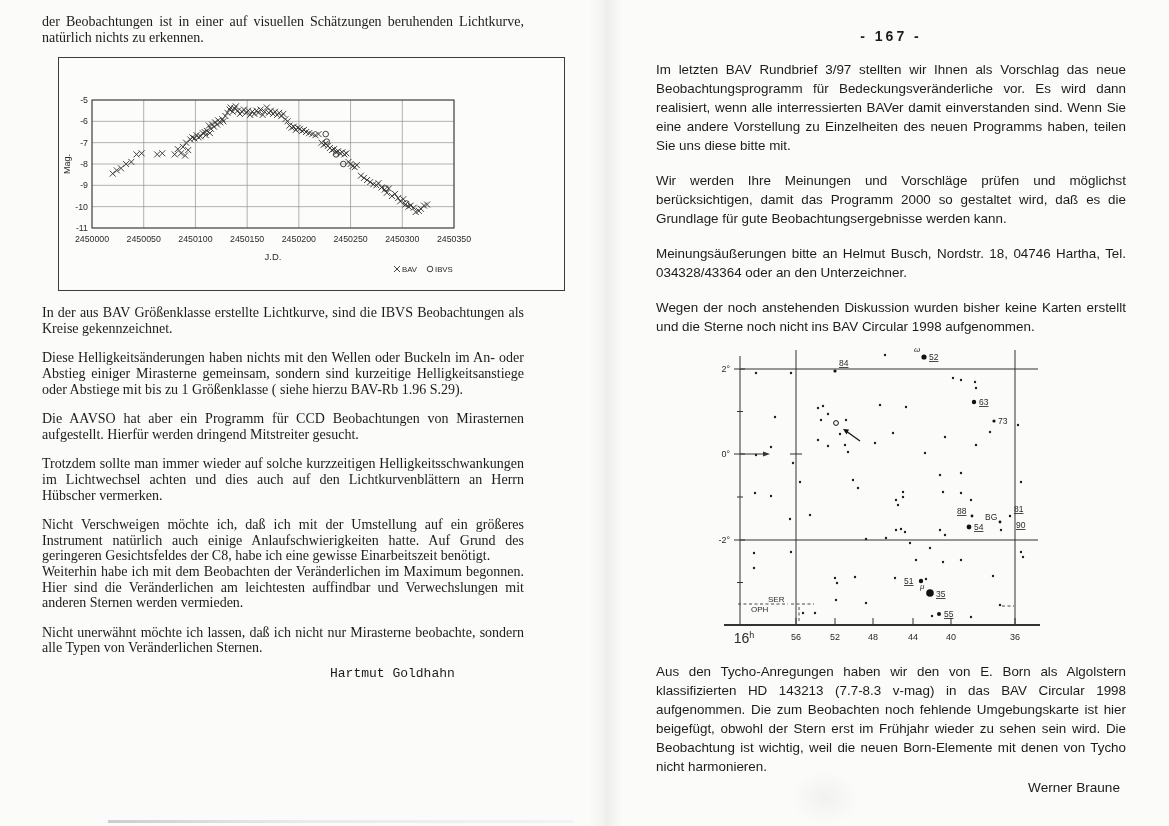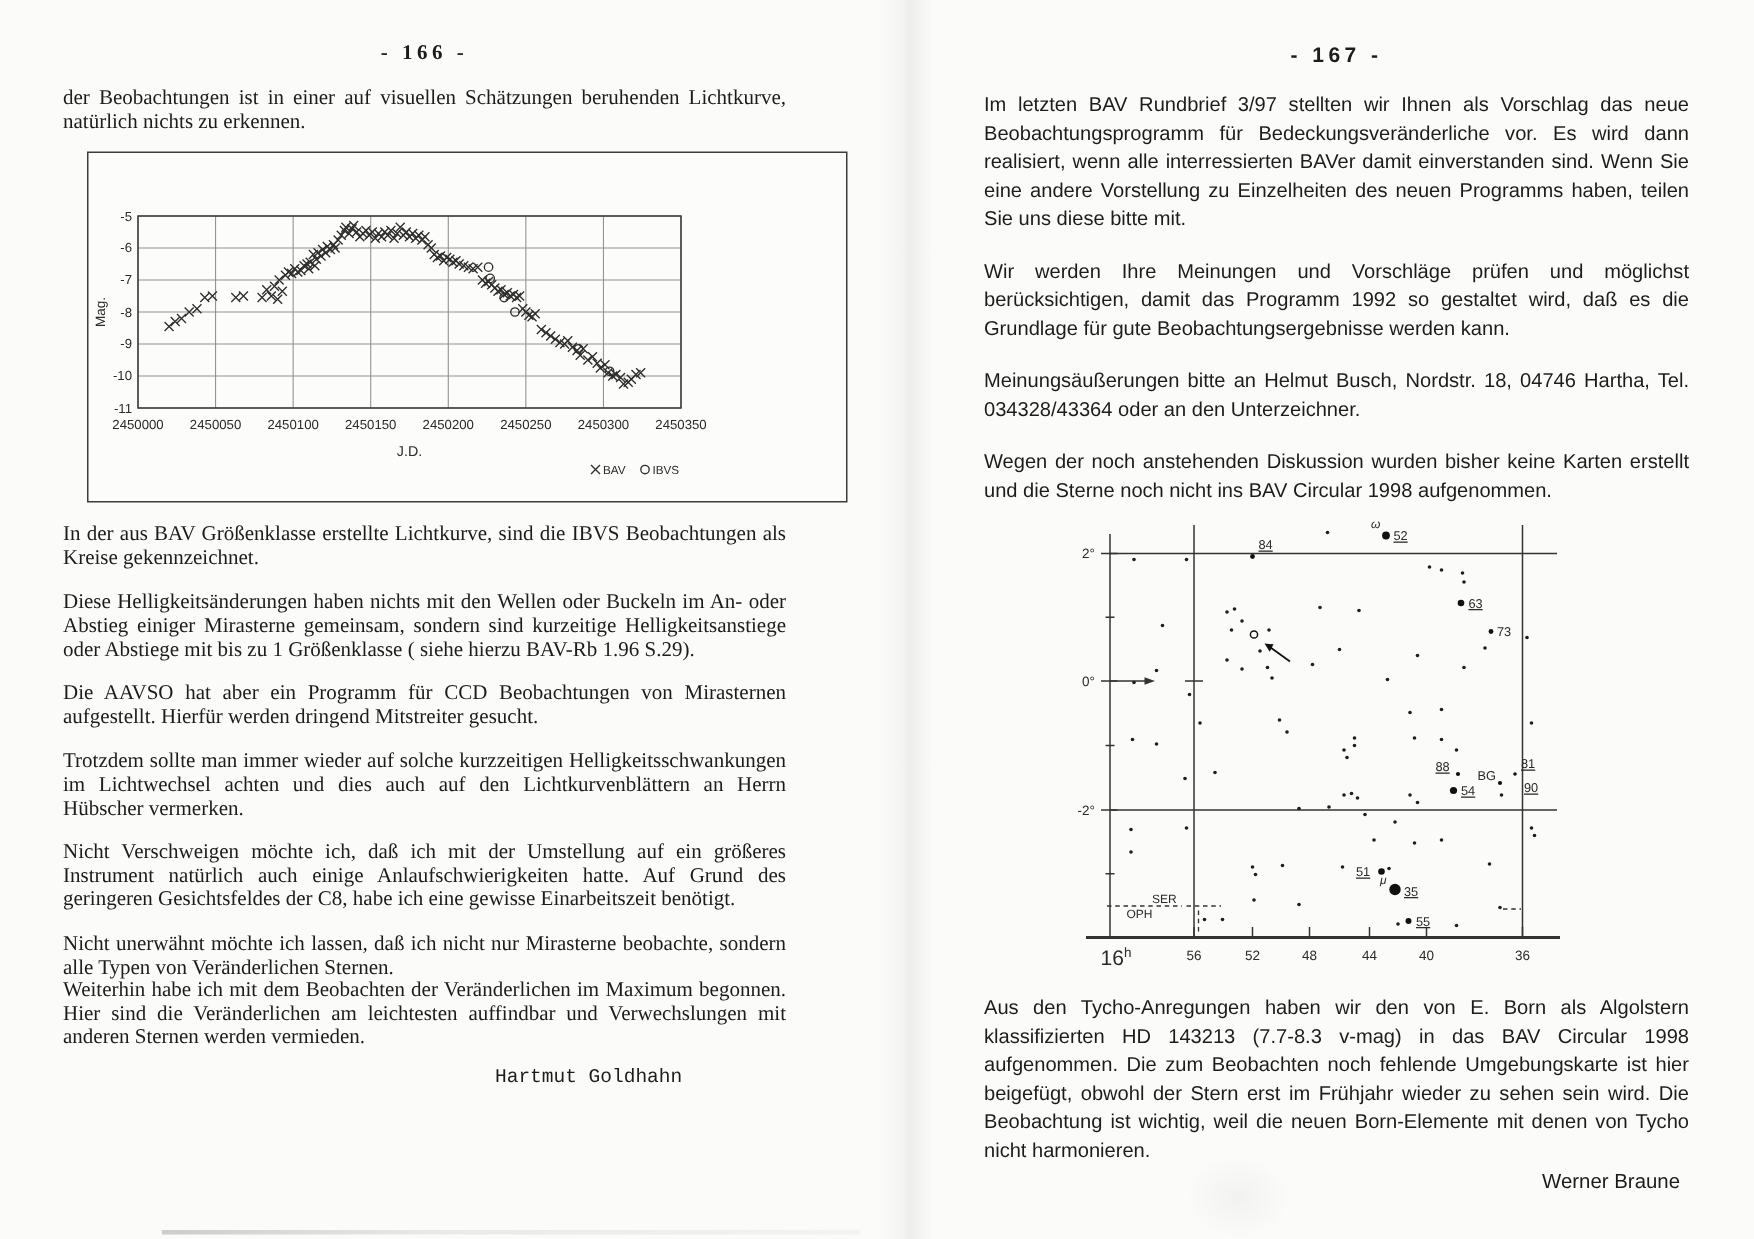--- a/index.html
+++ b/index.html
@@ -34,7 +34,6 @@
 <body>
 
 <div class="page" id="page-166">
-  <div class="pageno">-  166  -</div>
   <p class="para">der Beobachtungen ist in einer auf visuellen Schätzungen beruhenden Lichtkurve, natürlich nichts zu erkennen.</p>
   <div id="lightcurve-fig">
     <svg id="lc-svg" width="505" height="232" viewBox="0 0 505 232">

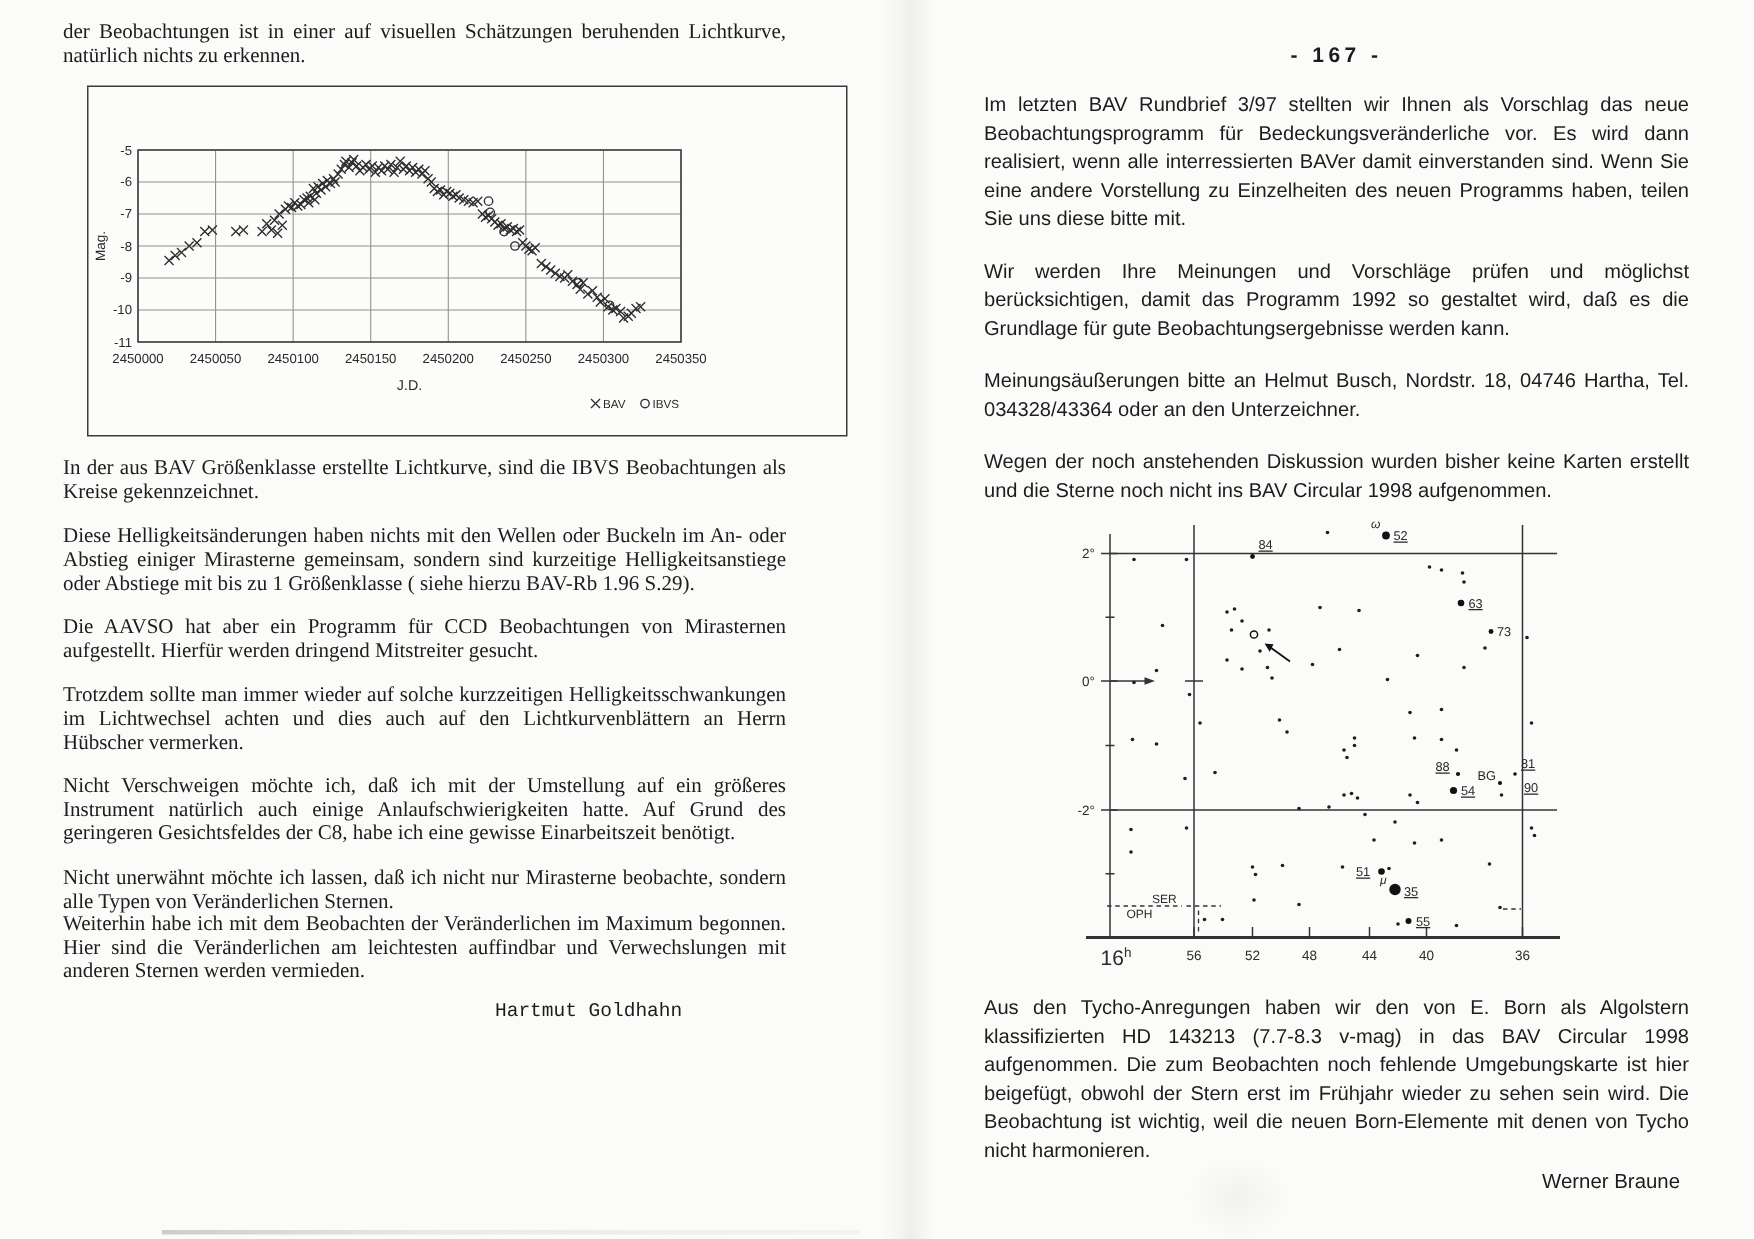--- a/index.html
+++ b/index.html
@@ -233,7 +233,7 @@
   <div class="pageno">-  167  -</div>
   <div id="right-paragraphs">
       <p class="para">Im letzten BAV Rundbrief 3/97 stellten wir Ihnen als Vorschlag das neue Beobachtungsprogramm für Bedeckungsveränderliche vor. Es wird dann realisiert, wenn alle interressierten BAVer damit einverstanden sind. Wenn Sie eine andere Vorstellung zu Einzelheiten des neuen Programms haben, teilen Sie uns diese bitte mit.</p>
-      <p class="para">Wir werden Ihre Meinungen und Vorschläge prüfen und möglichst berücksichtigen, damit das Programm 1992 so gestaltet wird, daß es die Grundlage für gute Beobachtungsergebnisse werden kann.</p>
+      <p class="para">Wir werden Ihre Meinungen und Vorschläge prüfen und möglichst berücksichtigen, damit das Programm 2000 so gestaltet wird, daß es die Grundlage für gute Beobachtungsergebnisse werden kann.</p>
       <p class="para">Meinungsäußerungen bitte an Helmut Busch, Nordstr. 18, 04746 Hartha, Tel. 034328/43364 oder an den Unterzeichner.</p>
       <p class="para">Wegen der noch anstehenden Diskussion wurden bisher keine Karten erstellt und die Sterne  noch nicht ins BAV Circular 1998 aufgenommen.</p>
     </div>

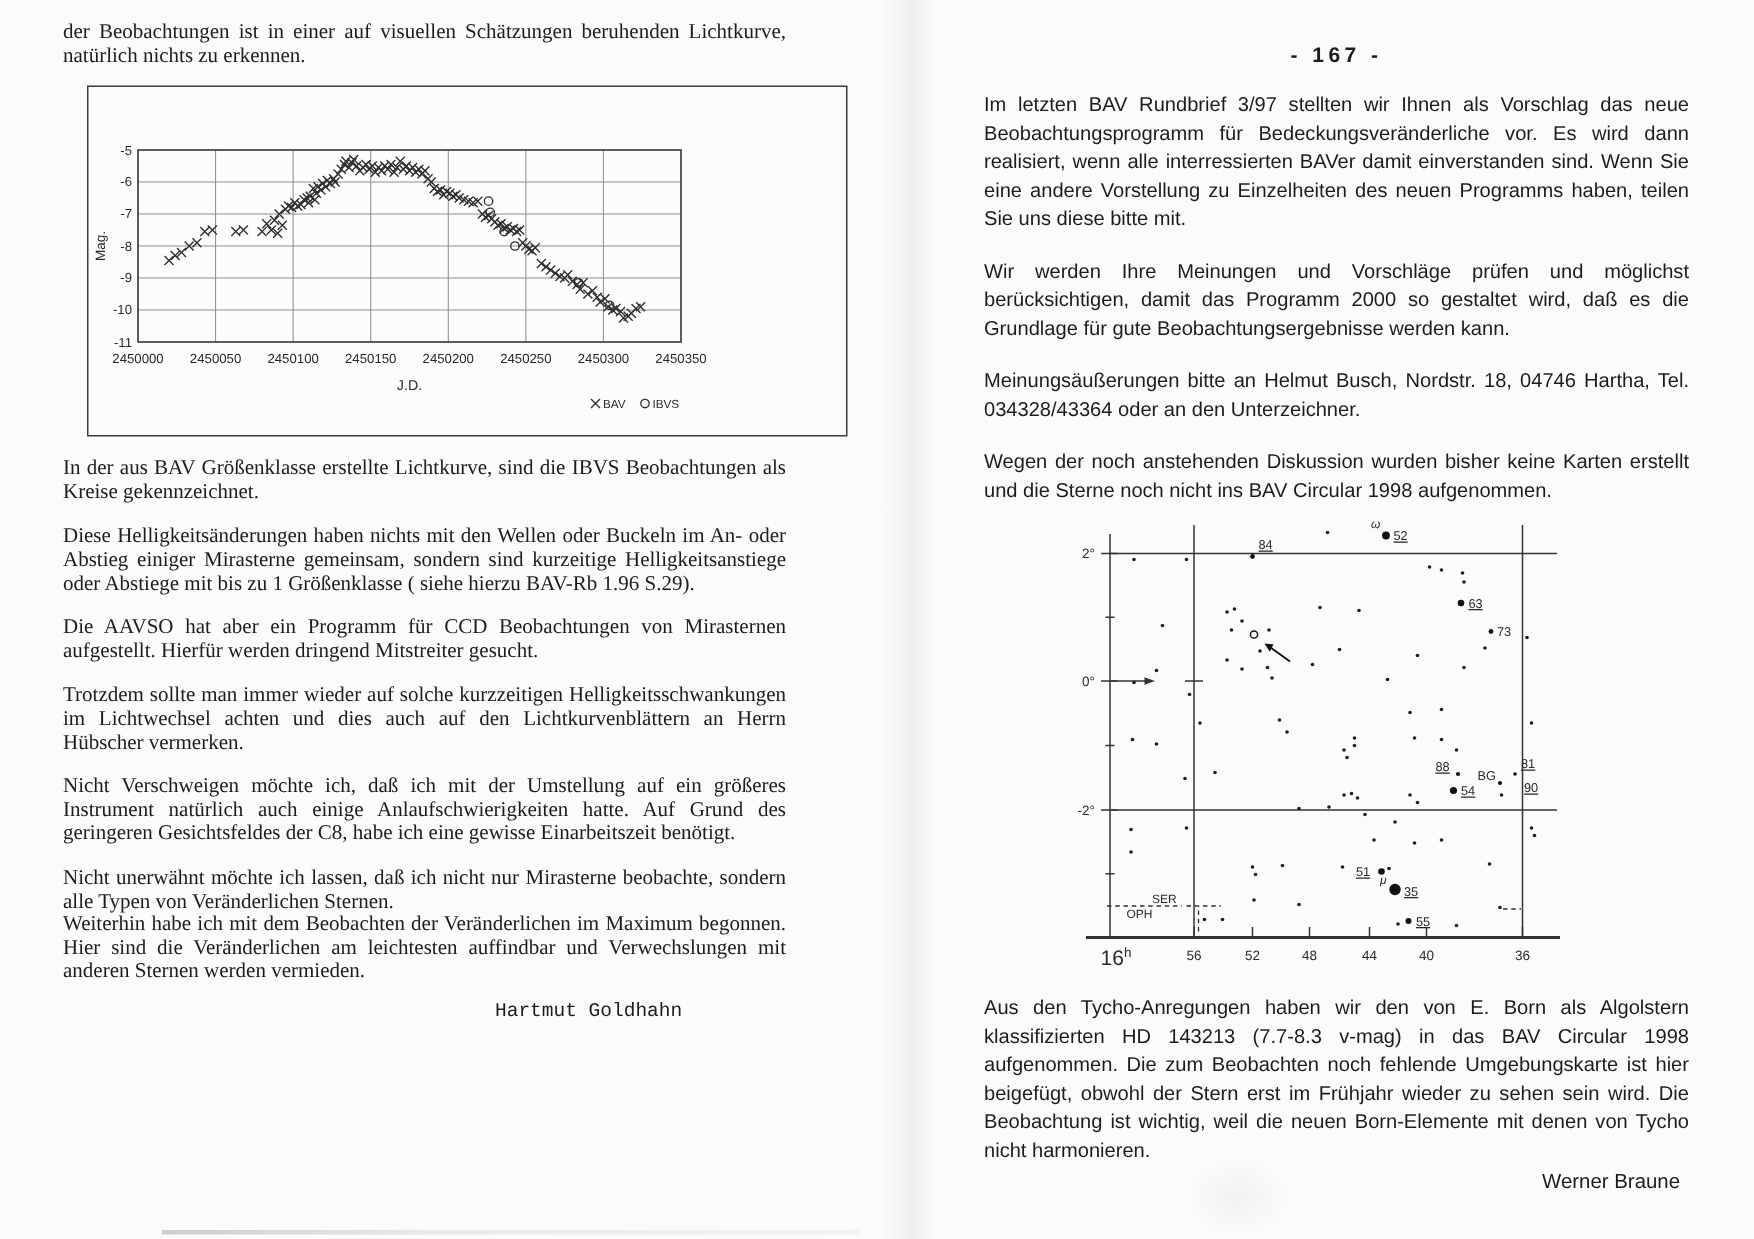--- a/index.html
+++ b/index.html
@@ -223,8 +223,8 @@
       <p class="para">Die AAVSO hat aber ein Programm für CCD Beobachtungen von Mirasternen aufgestellt. Hierfür werden dringend Mitstreiter gesucht.</p>
       <p class="para">Trotzdem sollte man immer wieder auf solche kurzzeitigen Helligkeitsschwankungen im Lichtwechsel achten und dies auch auf den Lichtkurvenblättern an Herrn Hübscher vermerken.</p>
       <p class="para">Nicht Verschweigen möchte ich, daß ich  mit der Umstellung auf ein größeres Instrument natürlich auch einige Anlaufschwierigkeiten hatte. Auf Grund des geringeren Gesichtsfeldes der C8, habe ich eine gewisse Einarbeitszeit benötigt.</p>
+      <p class="para tight">Weiterhin habe ich mit dem Beobachten der Veränderlichen im Maximum begonnen. Hier sind die Veränderlichen am leichtesten auffindbar und Verwechslungen mit anderen Sternen werden vermieden.</p>
       <p class="para">Nicht unerwähnt möchte ich lassen, daß ich nicht nur Mirasterne beobachte, sondern alle Typen von Veränderlichen Sternen.</p>
-      <p class="para tight">Weiterhin habe ich mit dem Beobachten der Veränderlichen im Maximum begonnen. Hier sind die Veränderlichen am leichtesten auffindbar und Verwechslungen mit anderen Sternen werden vermieden.</p>
     </div>
   <div class="sig-left">Hartmut Goldhahn</div>
 </div>

